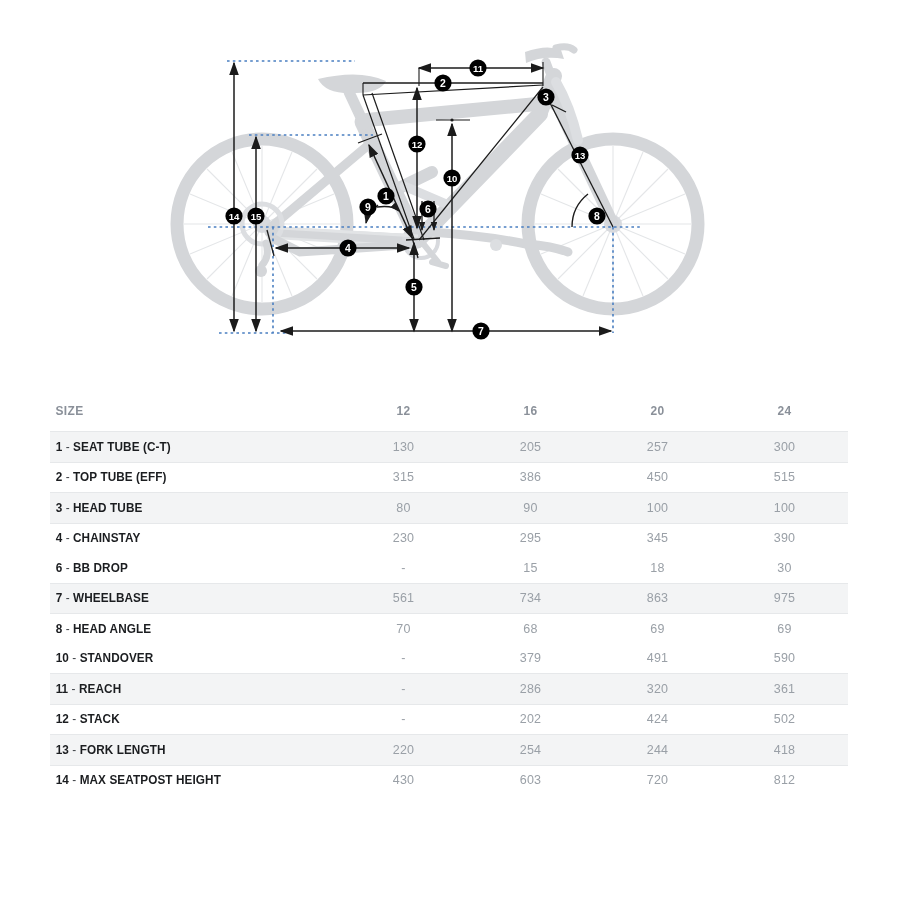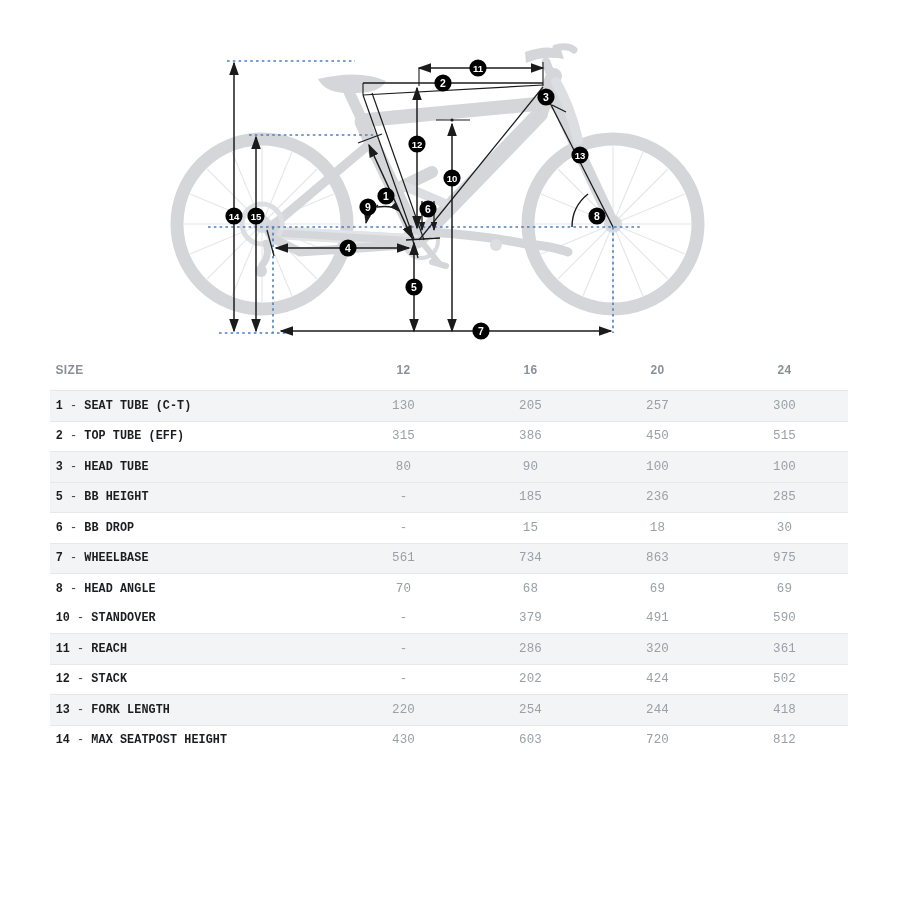--- a/index.html
+++ b/index.html
@@ -40,7 +40,7 @@
   #geometry-table-wrap {
     position: absolute;
     left: 50px;
-    top: 352px;
+    top: 393px;
     width: 798px;
   }
   table.geo {

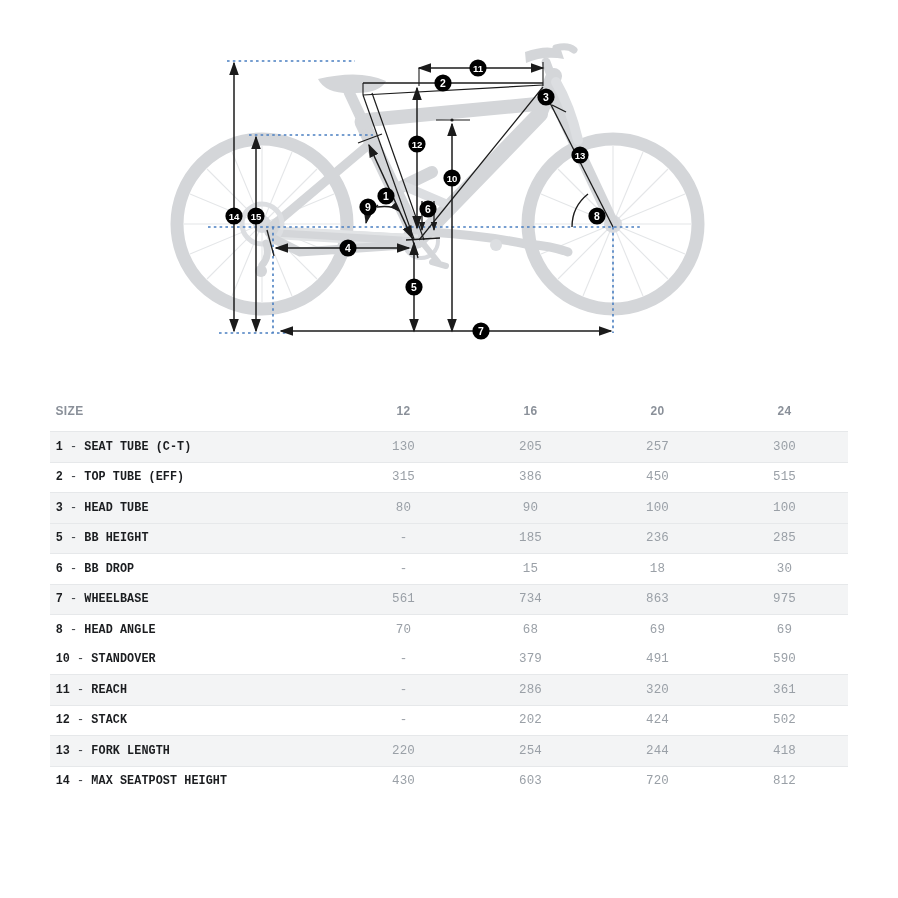--- a/index.html
+++ b/index.html
@@ -69,7 +69,7 @@
     transform-origin: left center;
   }
 
-  table.geo tbody tr { height: 29.5px; font-family: Liberation Mono, monospace; }
+  table.geo tbody tr { height: 29.5px; }
   table.geo tbody tr.odd  { background: #f3f4f5; }
   table.geo tbody tr.even { background: #ffffff; }
   table.geo tbody tr.odd td { border-top: 1px solid #e6e8ea; border-bottom: 1px solid #e6e8ea; }

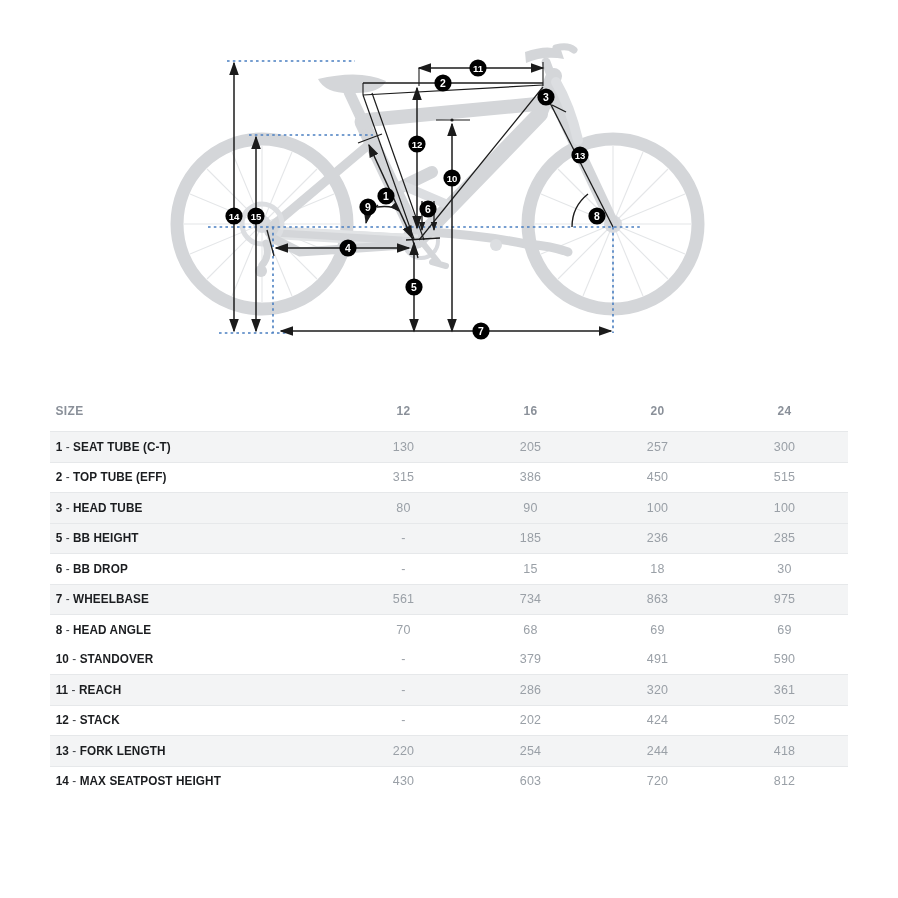--- a/index.html
+++ b/index.html
@@ -396,6 +396,13 @@
             <td class="val">100</td>
             <td class="val">100</td>
           </tr>
+          <tr class="even">
+            <td class="lbl"><span class="num">4</span><span class="dash"> - </span><span>CHAINSTAY</span></td>
+            <td class="val">230</td>
+            <td class="val">295</td>
+            <td class="val">345</td>
+            <td class="val">390</td>
+          </tr>
           <tr class="odd">
             <td class="lbl"><span class="num">5</span><span class="dash"> - </span><span>BB HEIGHT</span></td>
             <td class="val">-</td>

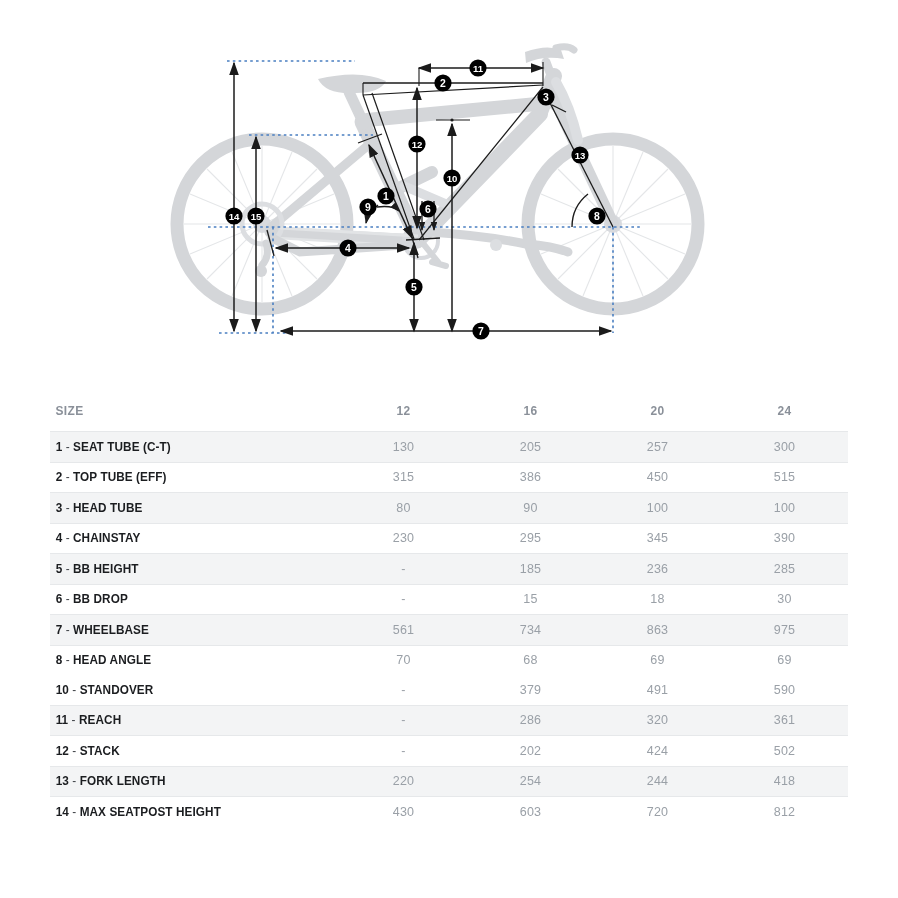--- a/index.html
+++ b/index.html
@@ -403,13 +403,6 @@
             <td class="val">345</td>
             <td class="val">390</td>
           </tr>
-          <tr class="odd">
-            <td class="lbl"><span class="num">5</span><span class="dash"> - </span><span>BB HEIGHT</span></td>
-            <td class="val">-</td>
-            <td class="val">185</td>
-            <td class="val">236</td>
-            <td class="val">285</td>
-          </tr>
           <tr class="even">
             <td class="lbl"><span class="num">6</span><span class="dash"> - </span><span>BB DROP</span></td>
             <td class="val">-</td>

